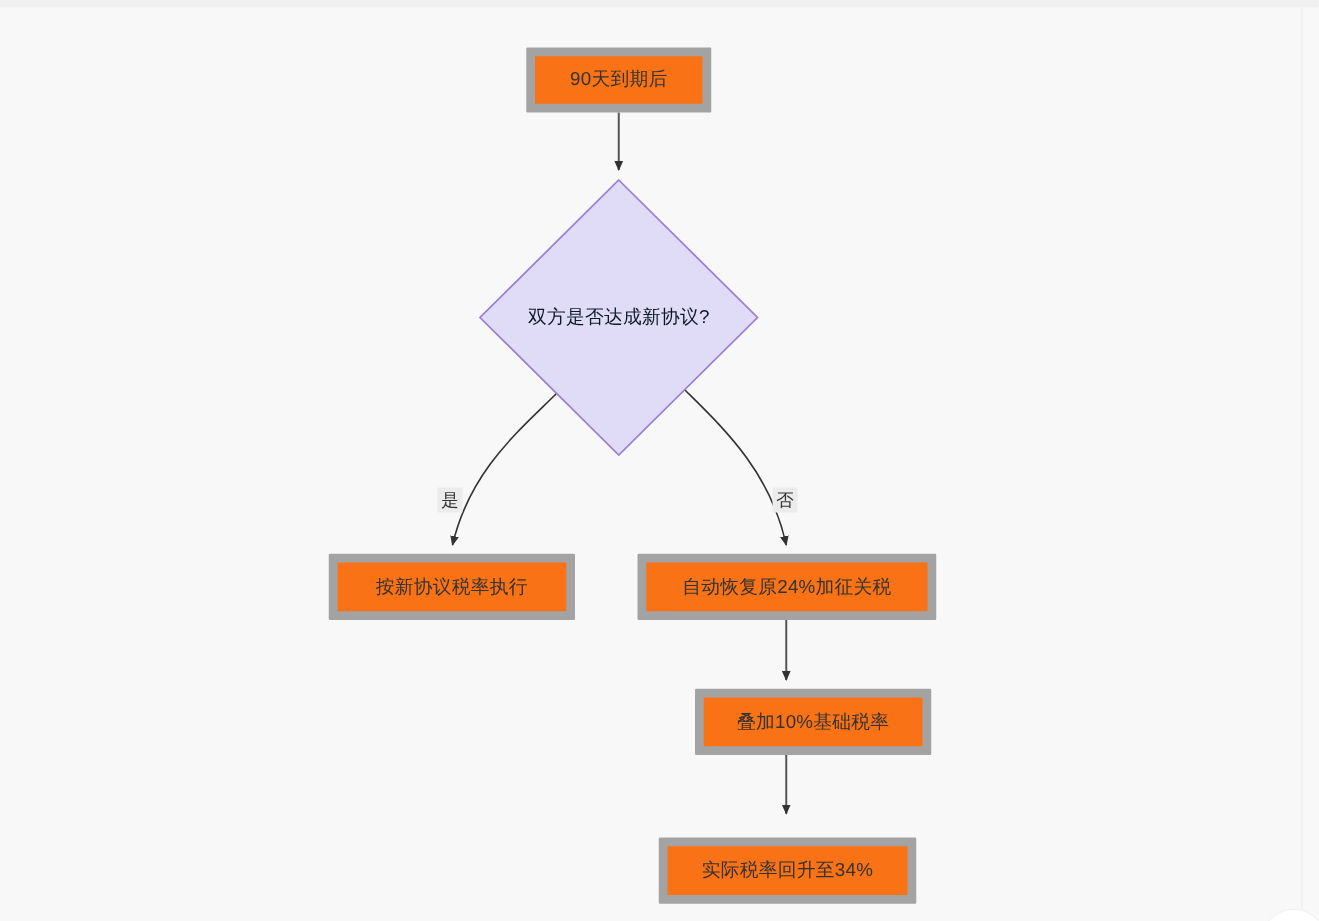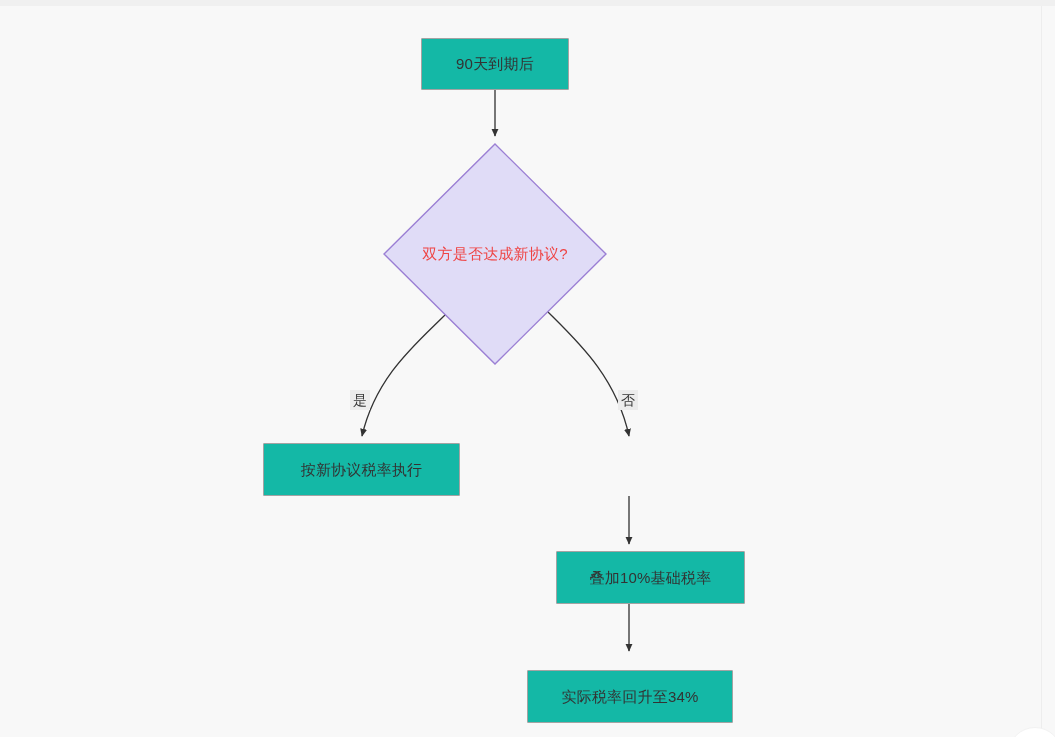--- a/index.html
+++ b/index.html
@@ -85,8 +85,8 @@
   }
 
   .node-box {
-    background: #14b8a6;
-    border: 1px solid #a3a3a3;
+    background: #f97316;
+    border: 7px solid #a3a3a3;
     border-radius: 1px;
   }
 

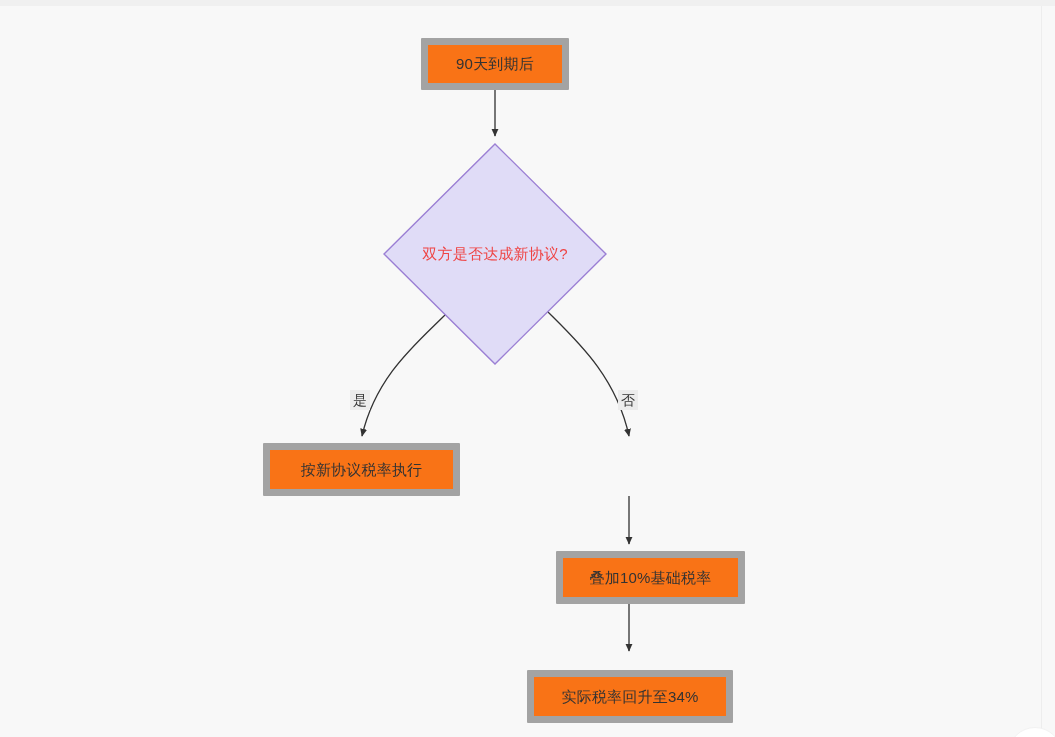--- a/index.html
+++ b/index.html
@@ -106,7 +106,7 @@
   .node-decision .diamond-label {
     position: relative;
     z-index: 2;
-    color: #ef4444;
+    color: #0f172a;
     font-size: 15px;
     white-space: nowrap;
   }

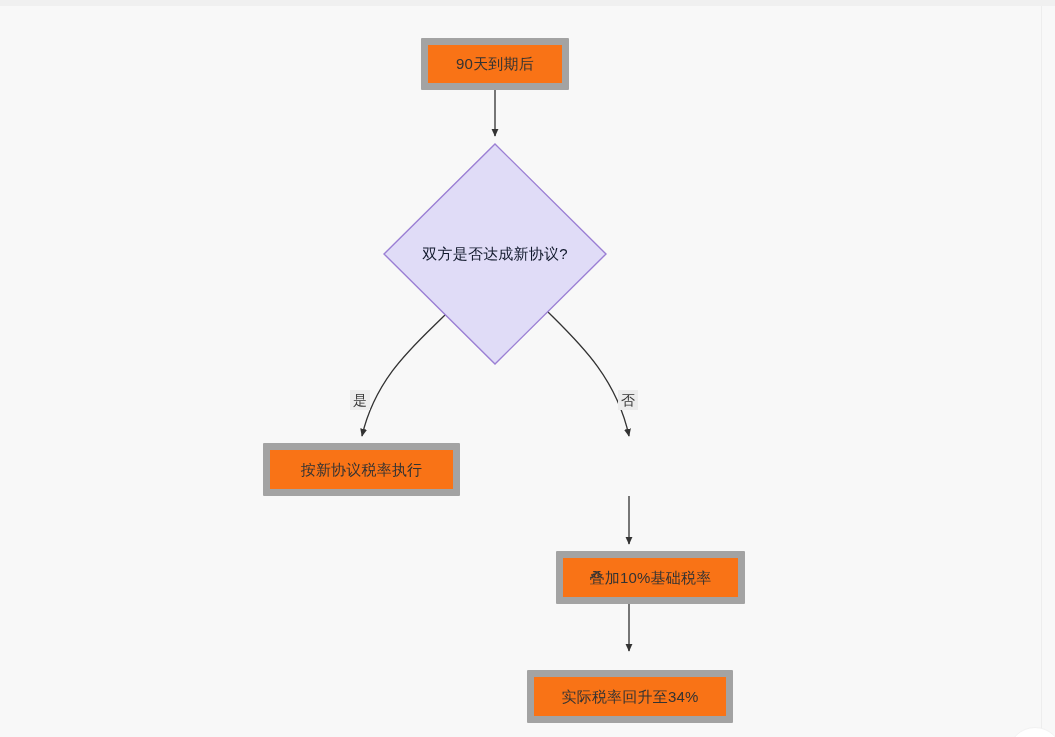--- a/index.html
+++ b/index.html
@@ -166,6 +166,9 @@
       <span>按新协议税率执行</span>
     </div>
 
+    <div class="node node-box" style="left:510px; top:443px; width:239px; height:53px;">
+      <span>自动恢复原24%加征关税</span>
+    </div>
 
     <div class="node node-box" style="left:556px; top:551px; width:189px; height:53px;">
       <span>叠加10%基础税率</span>

